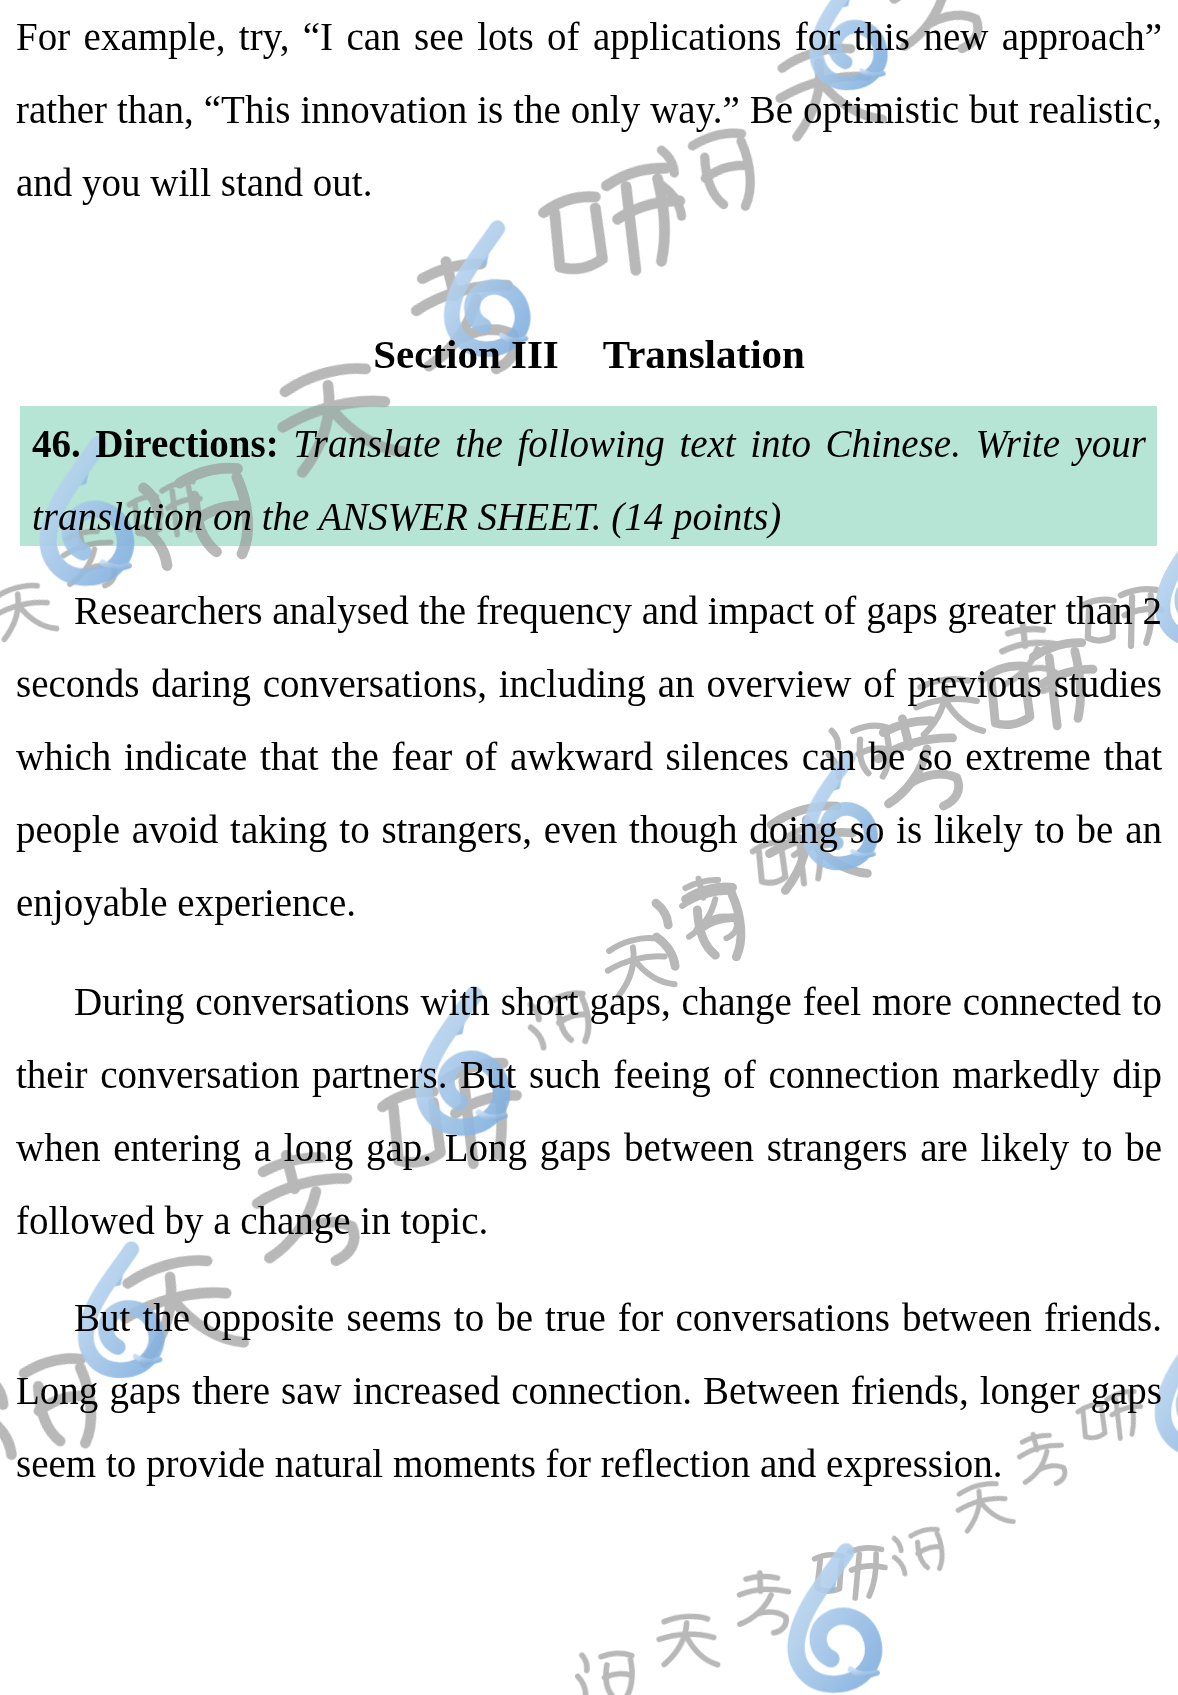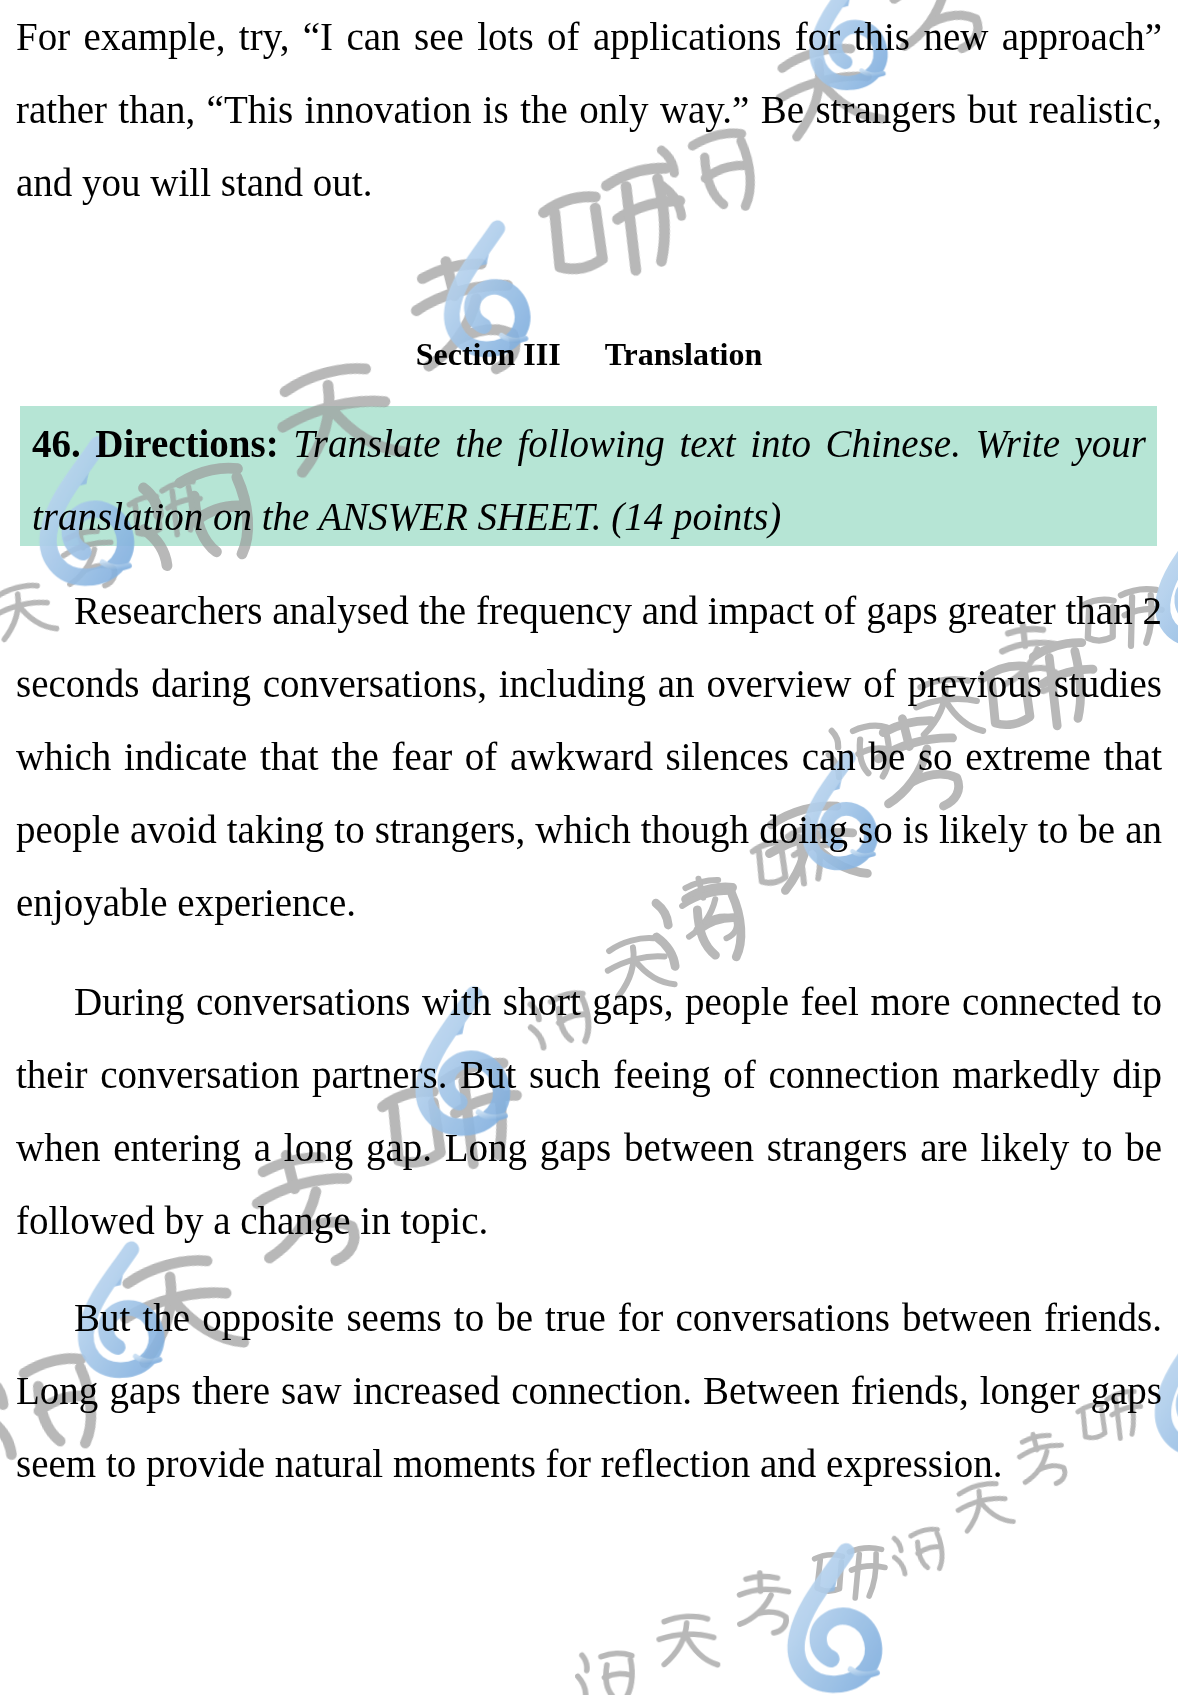--- a/index.html
+++ b/index.html
@@ -129,7 +129,7 @@
 
     <div id="intro-paragraph">
         <div class="line">For example, try, “I can see lots of applications for this new approach”</div>
-        <div class="line">rather than, “This innovation is the only way.” Be strangers but realistic,</div>
+        <div class="line">rather than, “This innovation is the only way.” Be optimistic but realistic,</div>
         <div class="line last">and you will stand out.</div>
       </div>
 

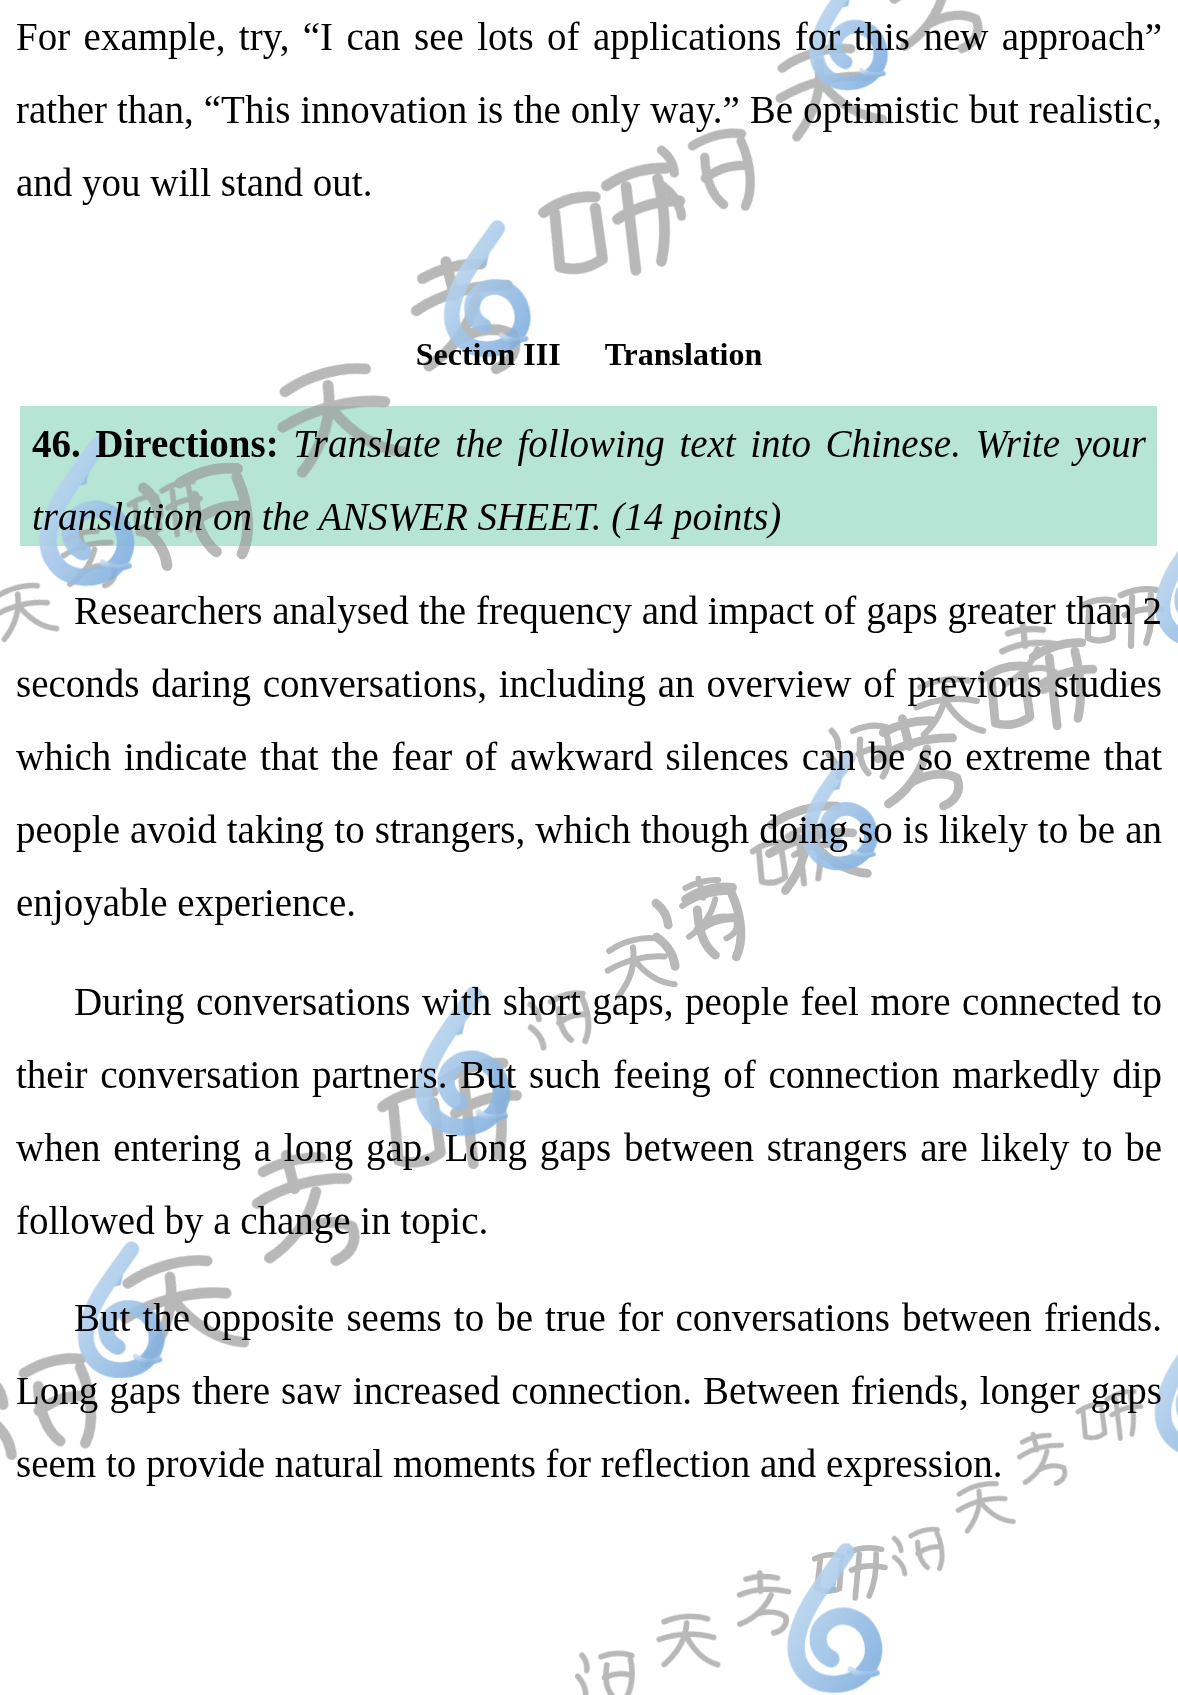--- a/index.html
+++ b/index.html
@@ -32,7 +32,7 @@
     margin-top:99px;
     text-align:center;
     font-weight:bold;
-    font-size:32px;line-height:73px;
+    font-size:41px;line-height:73px;
   }
   .hgap{display:inline-block;width:44px;}
   .seg.bold{font-weight:bold;font-style:normal;}

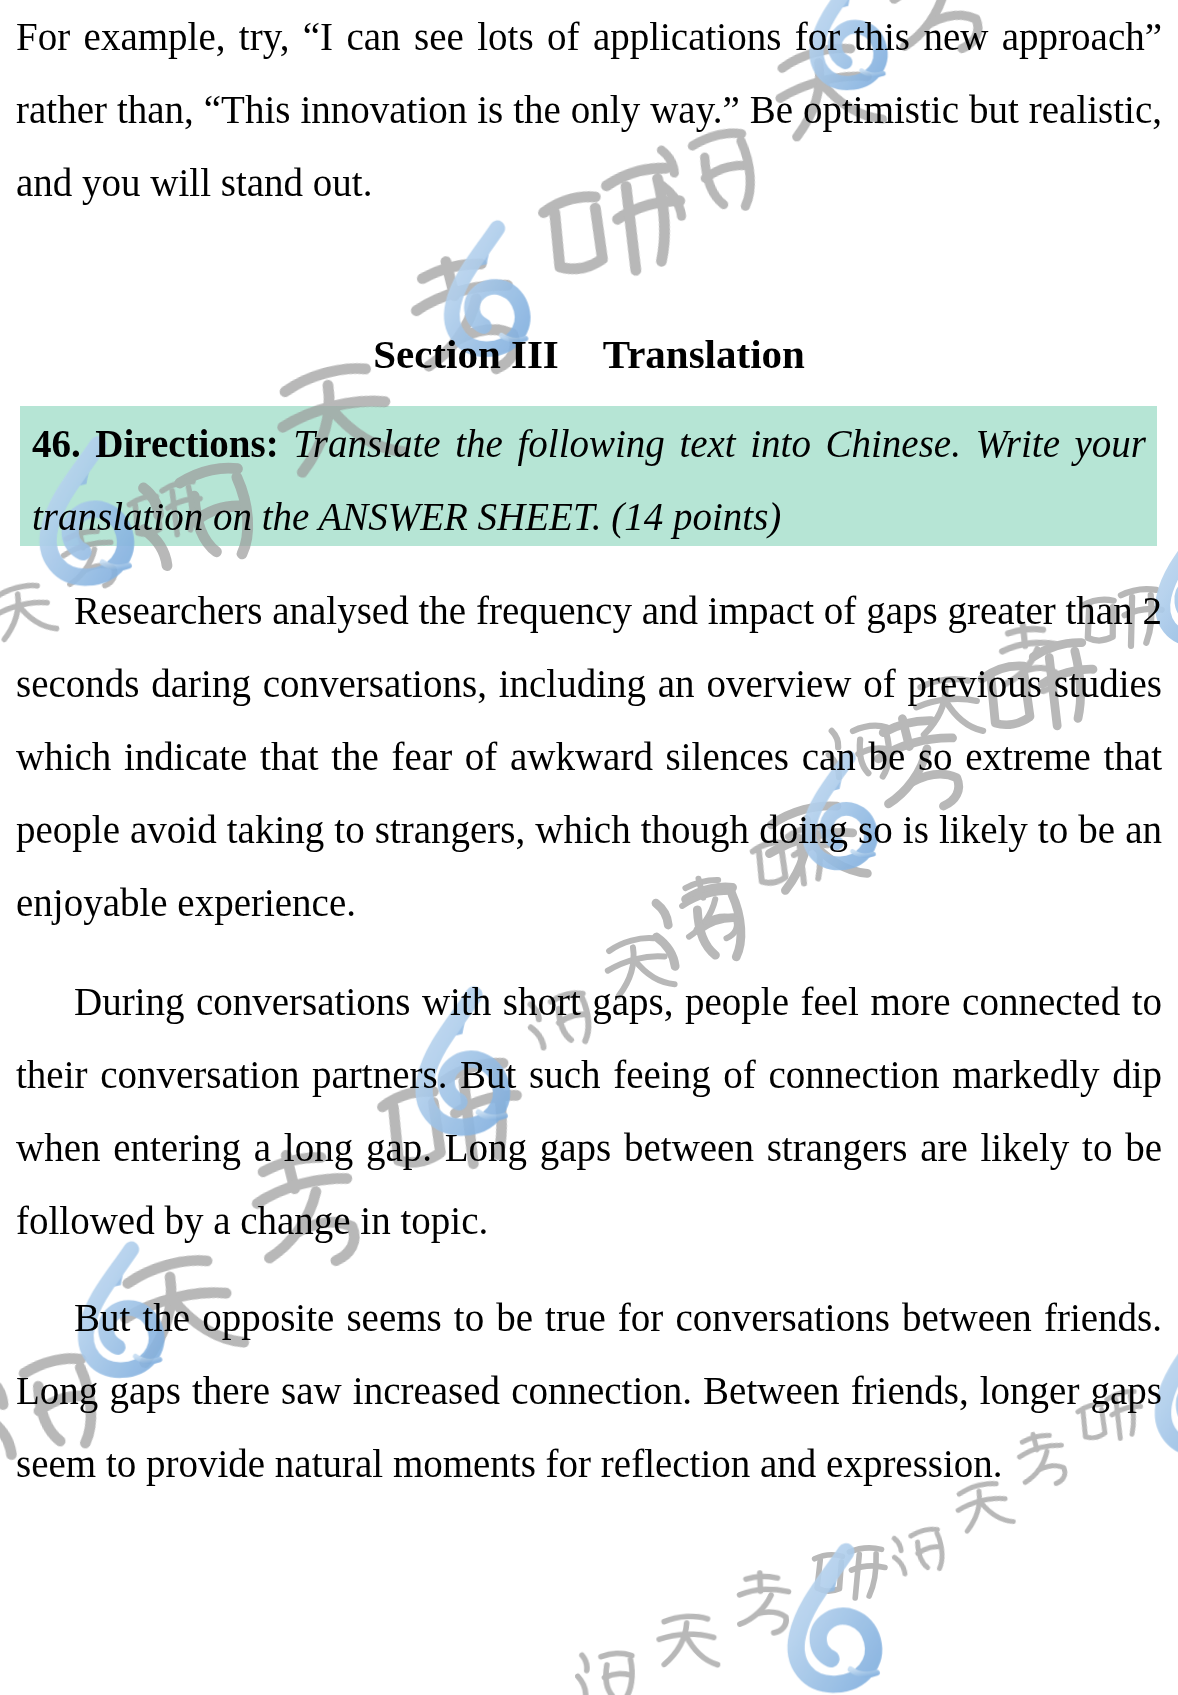--- a/index.html
+++ b/index.html
@@ -146,7 +146,7 @@
         <div class="line indent">Researchers analysed the frequency and impact of gaps greater than 2</div>
         <div class="line">seconds daring conversations, including an overview of previous studies</div>
         <div class="line">which indicate that the fear of awkward silences can be so extreme that</div>
-        <div class="line">people avoid taking to strangers, which though doing so is likely to be an</div>
+        <div class="line">people avoid taking to strangers, even though doing so is likely to be an</div>
         <div class="line last">enjoyable experience.</div>
       </div>
     <div id="para-3">

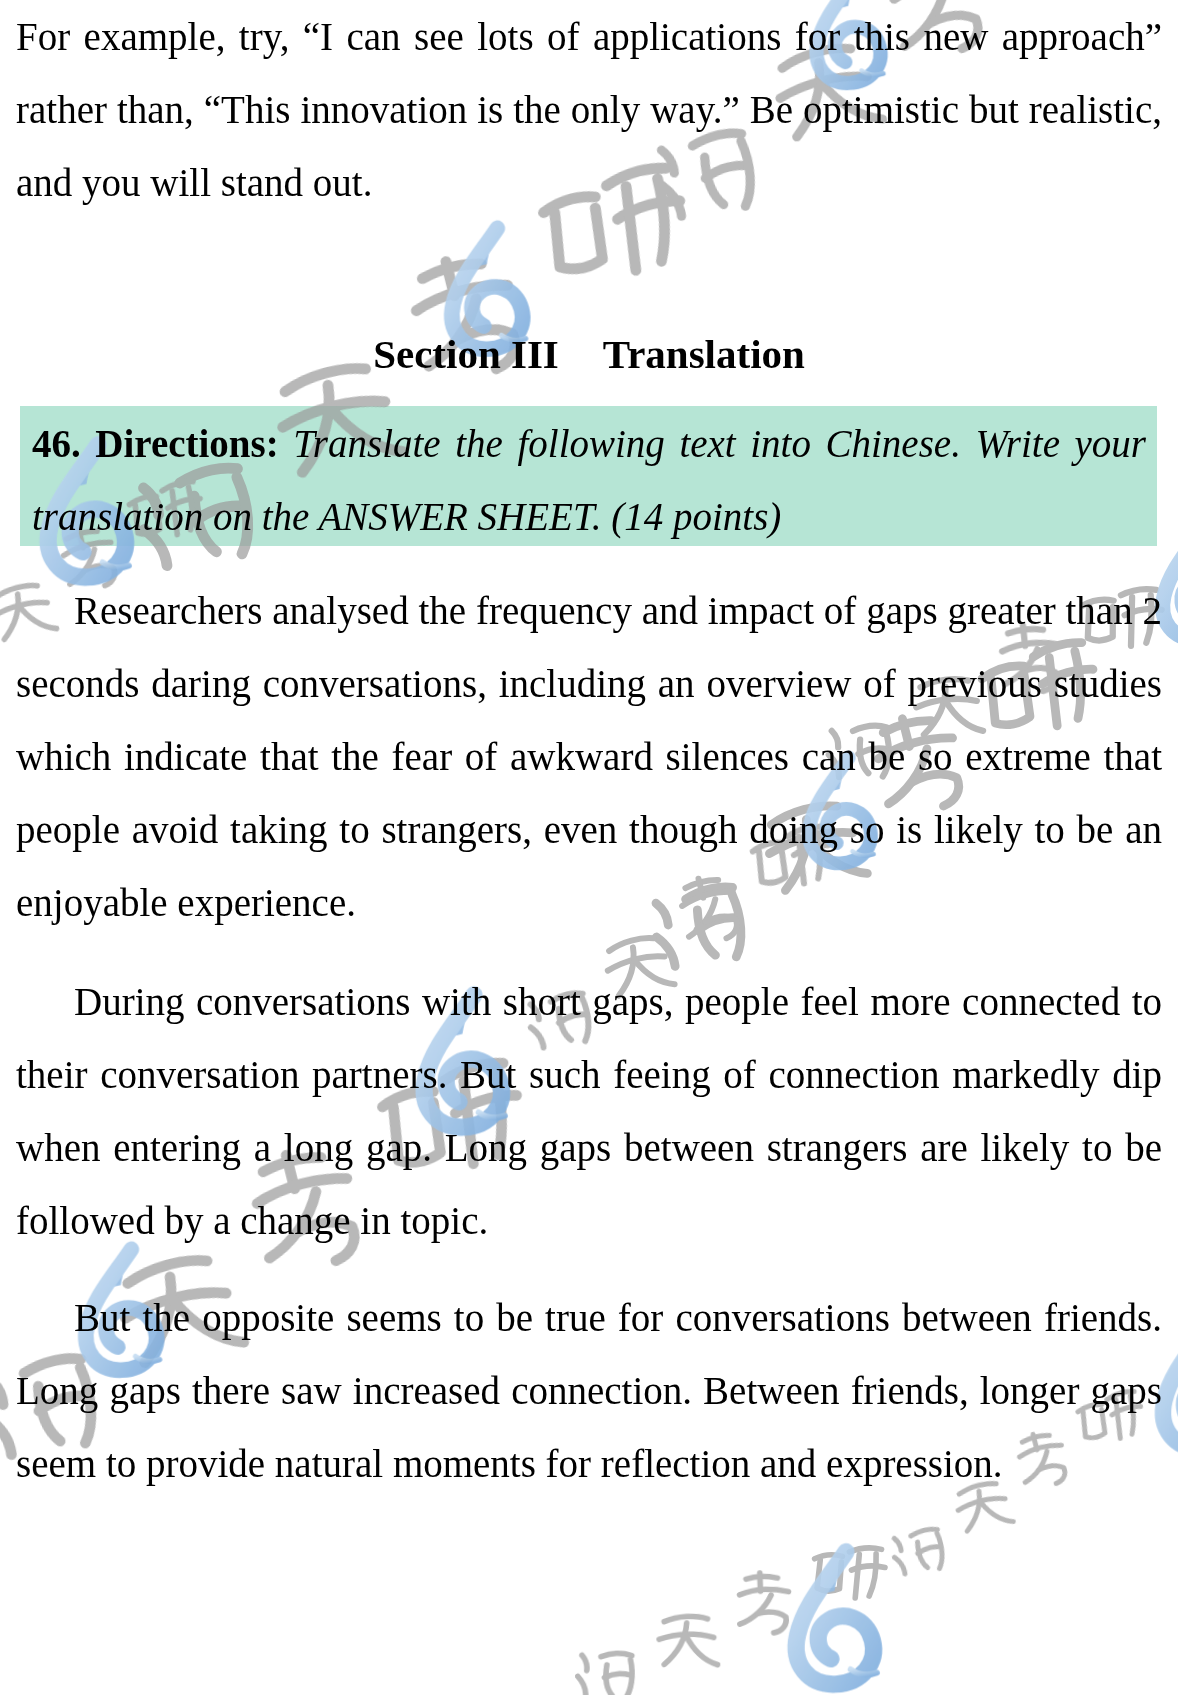--- a/index.html
+++ b/index.html
@@ -150,7 +150,7 @@
         <div class="line last">enjoyable experience.</div>
       </div>
     <div id="para-3">
-        <div class="line indent">During conversations with short gaps, people feel more connected to</div>
+        <div class="line indent">During conversations with short gaps, change feel more connected to</div>
         <div class="line">their conversation partners. But such feeing of connection markedly dip</div>
         <div class="line">when entering a long gap. Long gaps between strangers are likely to be</div>
         <div class="line last">followed by a change in topic.</div>

